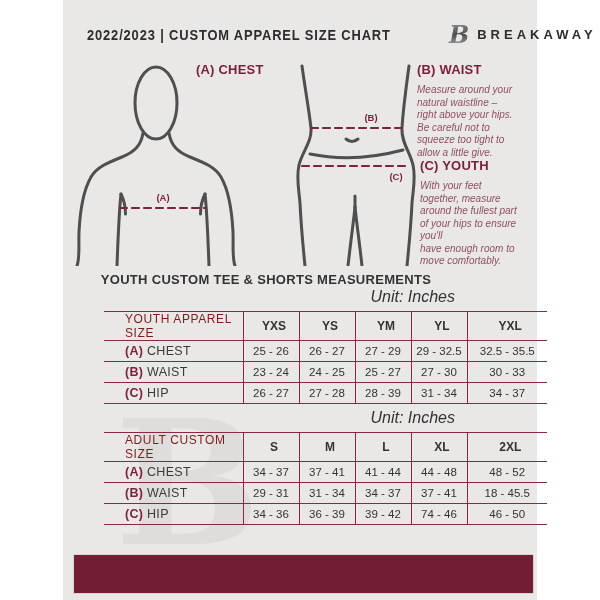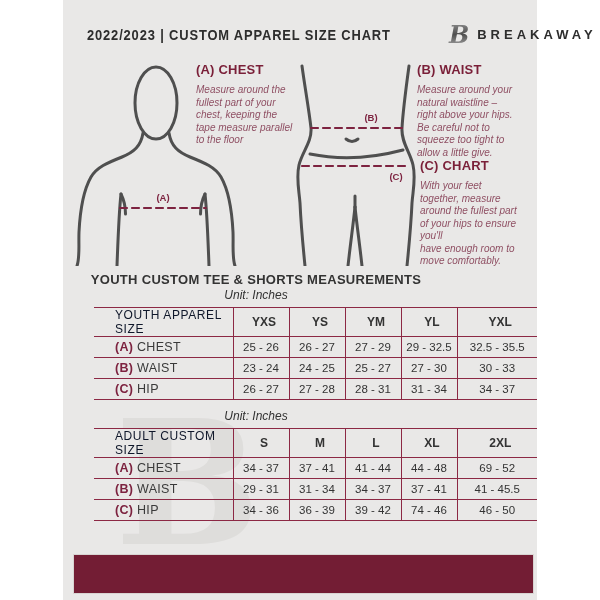--- a/index.html
+++ b/index.html
@@ -92,11 +92,6 @@
 
     <div class="instr instr-a">
       <h3>(A) CHEST</h3>
-      <div class="instr-body">Measure around the
-fullest part of your
-chest, keeping the
-tape measure parallel
-to the floor</div>
     </div>
 
     <svg class="fig fig-right" width="130" height="206" viewBox="0 0 130 206">

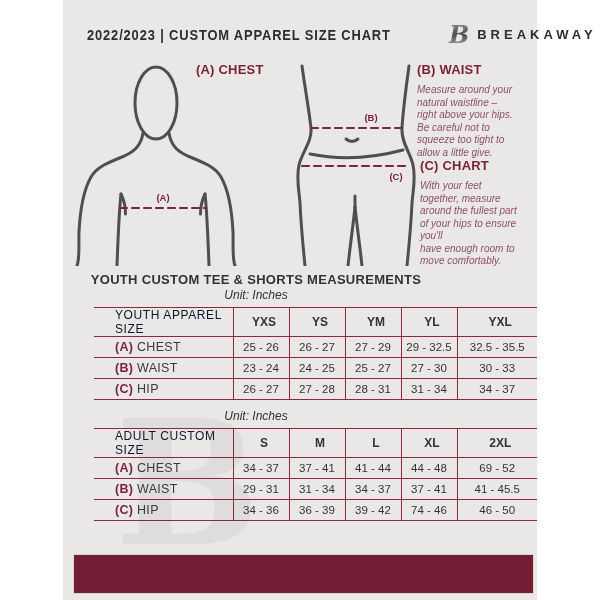--- a/index.html
+++ b/index.html
@@ -119,7 +119,7 @@
     </div>
 
     <div class="instr instr-c">
-      <h3>(C) CHART</h3>
+      <h3>(C) YOUTH</h3>
       <div class="instr-body">With your feet
 together, measure
 around the fullest part

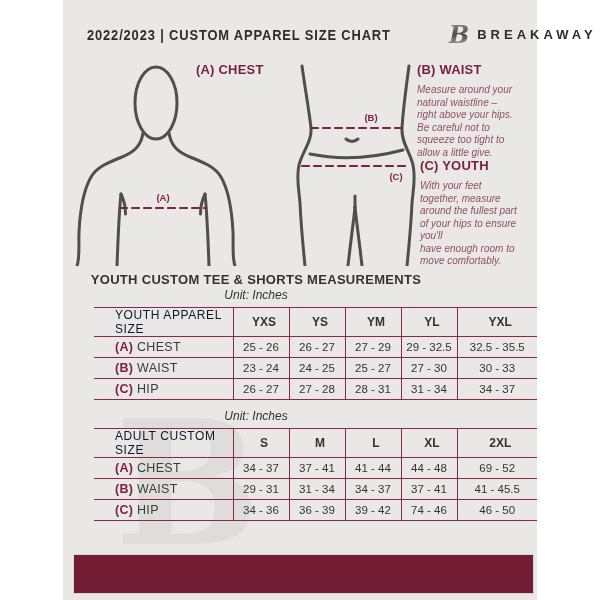--- a/index.html
+++ b/index.html
@@ -32,7 +32,7 @@
   .watermark{position:absolute;left:52px;top:398px;z-index:0;font-family:"DejaVu Serif",serif;font-size:172px;line-height:1;color:#dedddb;font-weight:bold;}
 
   
-  .tbl-section{position:absolute;left:4px;width:378px;z-index:1;}
+  .tbl-section{position:absolute;left:14px;width:378px;z-index:1;}
   .sec-youth{top:272px;}
   .sec-adult{top:408px;}
   .tbl-title{text-align:center;font-weight:bold;font-size:13px;letter-spacing:.3px;color:#333333;margin:0;}

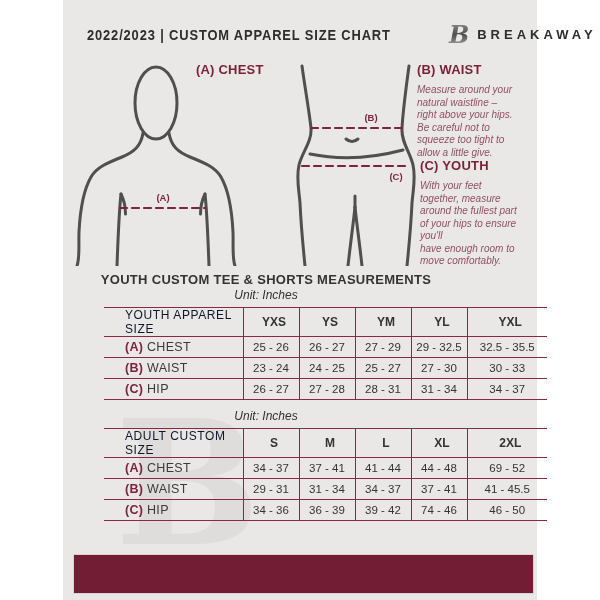--- a/index.html
+++ b/index.html
@@ -36,7 +36,7 @@
   .sec-youth{top:272px;}
   .sec-adult{top:408px;}
   .tbl-title{text-align:center;font-weight:bold;font-size:13px;letter-spacing:.3px;color:#333333;margin:0;}
-  .tbl-unit{text-align:center;font-style:italic;font-size:12px;color:#333333;margin:1px 0 0 0;}
+  .tbl-unit{text-align:right;font-style:italic;font-size:16px;color:#333333;margin:1px 0 0 0;}
   table{border-collapse:collapse;width:443px;margin:5px 0 0 27px;table-layout:fixed;}
   col.c-label{width:139px;}
   col.c-s{width:56px;}

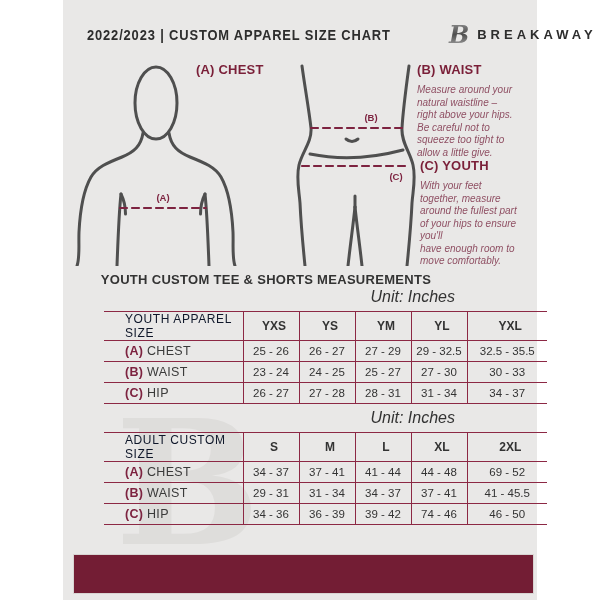--- a/index.html
+++ b/index.html
@@ -45,7 +45,7 @@
   th,td{padding:0;height:20px;font-weight:normal;}
   tr.head-row th{height:27px;}
   th.size-h{font-weight:bold;font-size:12px;color:#333333;text-align:center;border-left:1.4px solid #8c2844;padding-left:6px;}
-  th.label-col{font-size:12px;letter-spacing:.6px;color:#0f172a;text-align:left;padding-left:21px;}
+  th.label-col{font-size:12px;letter-spacing:.6px;color:#7f1d1d;text-align:left;padding-left:21px;}
   td.label-col{text-align:left;padding-left:21px;font-size:12.5px;color:#3a3a3a;letter-spacing:.3px;}
   td.label-col .key{font-weight:bold;color:#7d2340;}
   td.val{border-left:1.4px solid #8c2844;text-align:center;font-size:11.5px;color:#333333;margin-top:28px;}

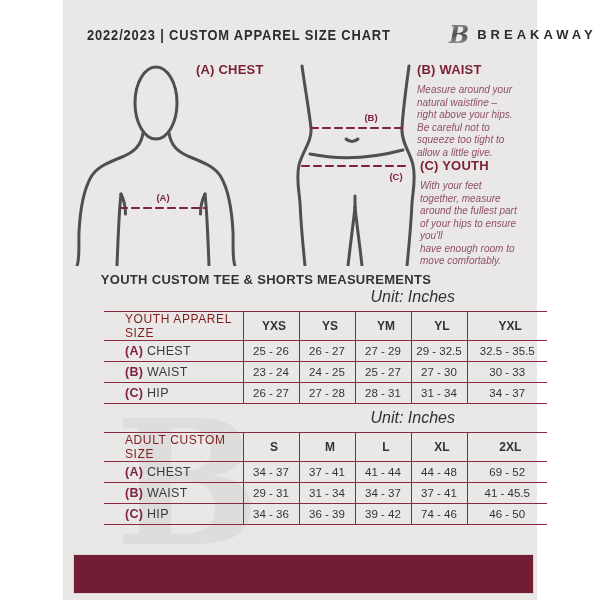--- a/index.html
+++ b/index.html
@@ -172,7 +172,7 @@
           <td class="label-col"><span class="key">(C)</span> <span>HIP</span></td>
           <td class="val">26 - 27</td>
           <td class="val">27 - 28</td>
-          <td class="val">28 - 31</td>
+          <td class="val">28 - 39</td>
           <td class="val">31 - 34</td>
           <td class="val">34 - 37</td>
         </tr>

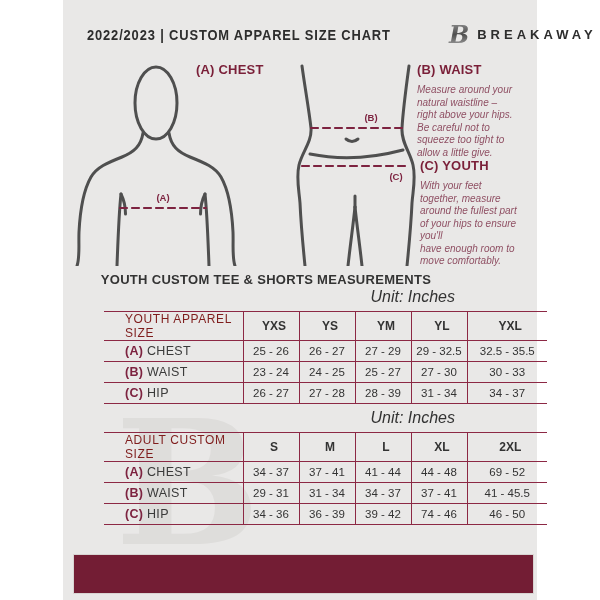--- a/index.html
+++ b/index.html
@@ -206,7 +206,7 @@
           <td class="val">37 - 41</td>
           <td class="val">41 - 44</td>
           <td class="val">44 - 48</td>
-          <td class="val">69 - 52</td>
+          <td class="val">48 - 52</td>
         </tr>
         <tr>
           <td class="label-col"><span class="key">(B)</span> <span>WAIST</span></td>

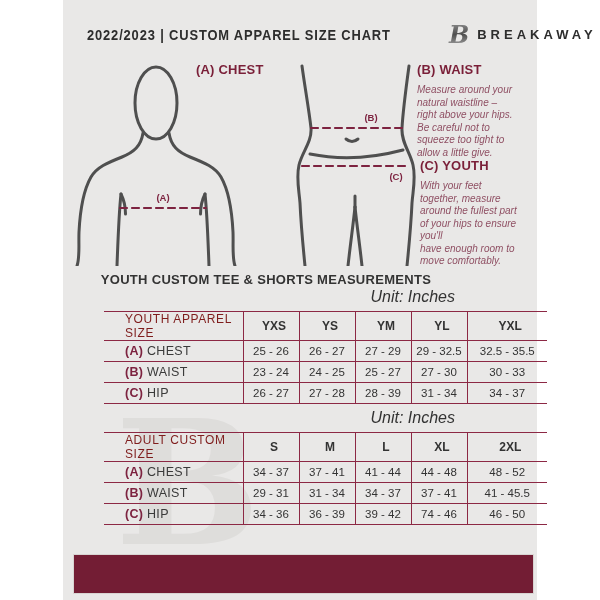--- a/index.html
+++ b/index.html
@@ -214,7 +214,7 @@
           <td class="val">31 - 34</td>
           <td class="val">34 - 37</td>
           <td class="val">37 - 41</td>
-          <td class="val">41 - 45.5</td>
+          <td class="val">18 - 45.5</td>
         </tr>
         <tr>
           <td class="label-col"><span class="key">(C)</span> <span>HIP</span></td>

